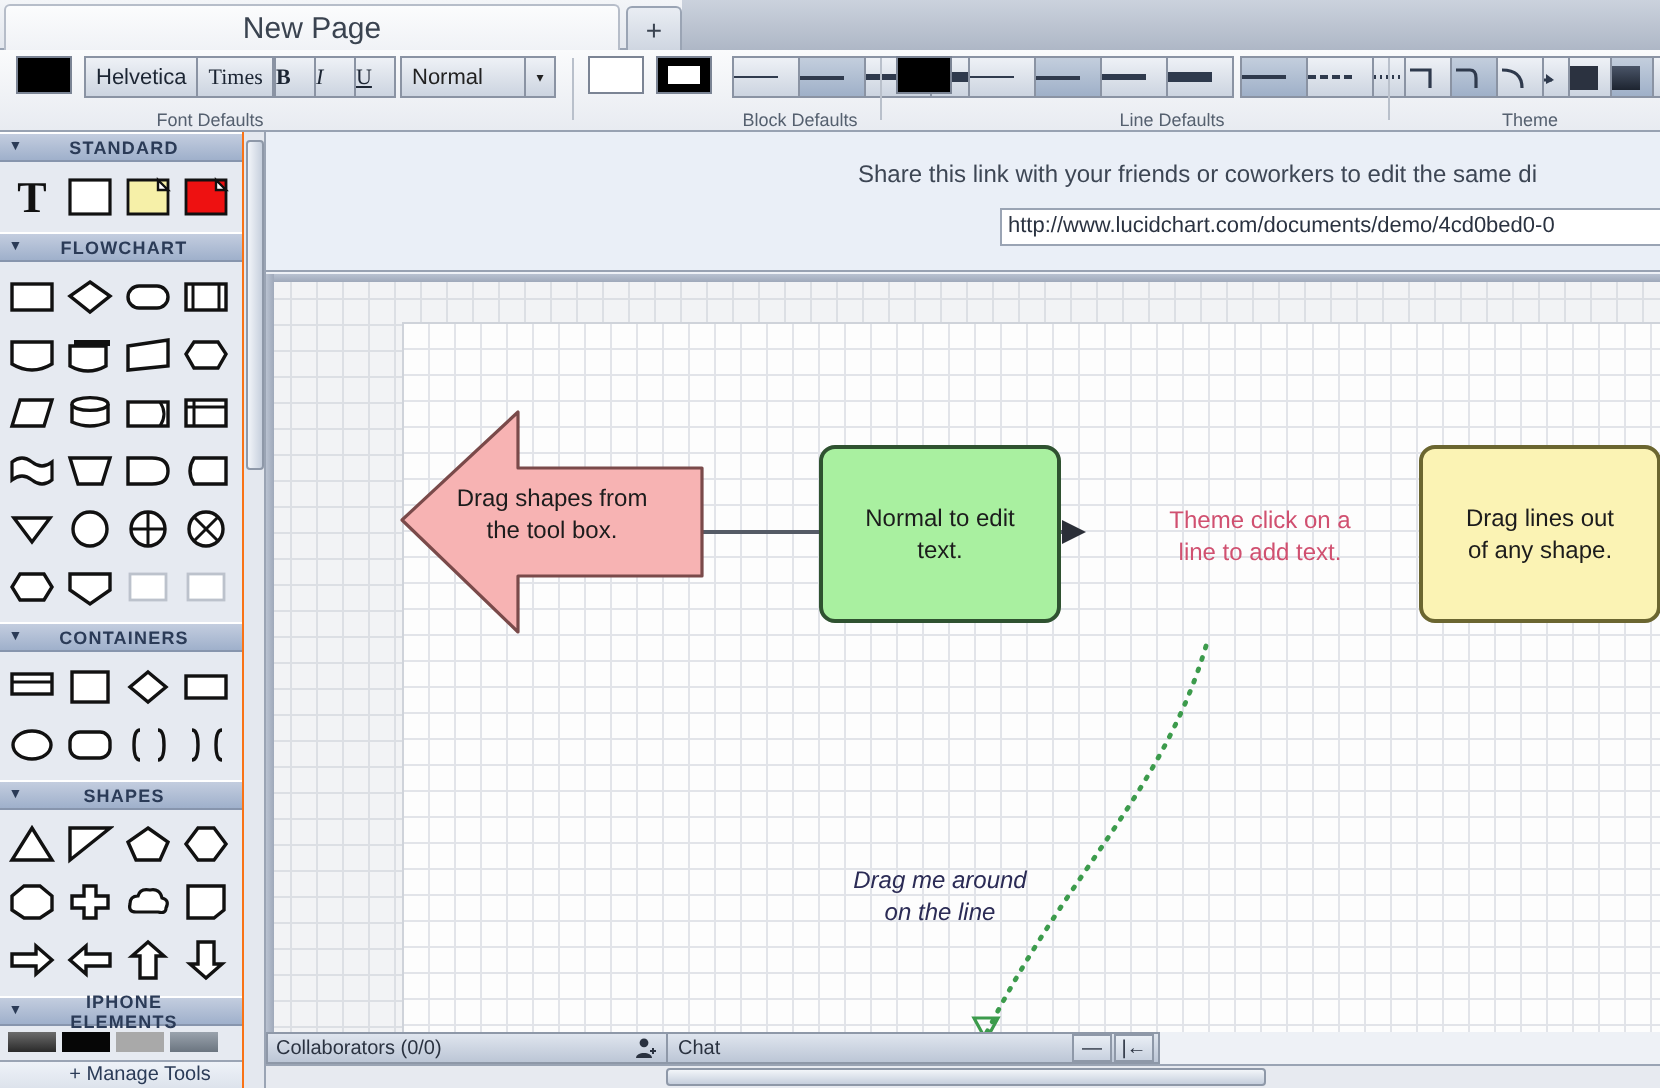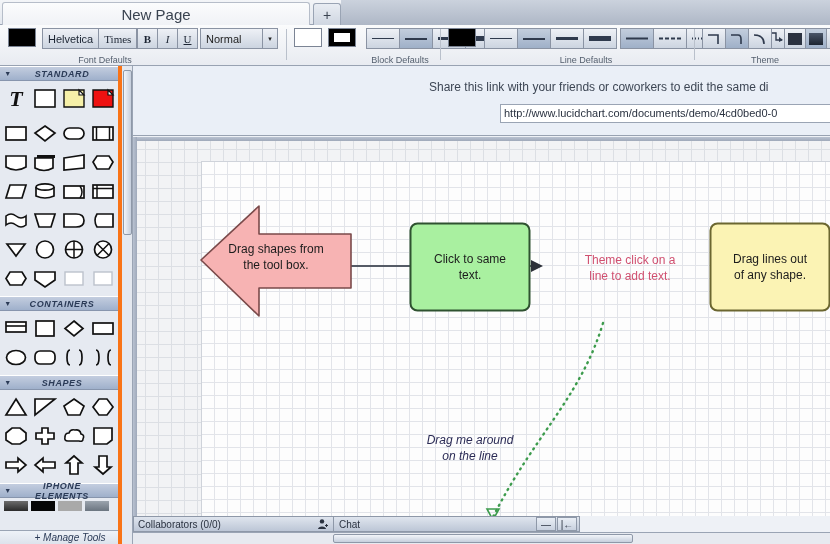--- a/index.html
+++ b/index.html
@@ -76,7 +76,7 @@
     height: 21px; min-width: 21px;
     background: linear-gradient(#eef1f6, #ccd4e0);
     border: 1px solid #8a93a3;
-    display: flex; align-items: center; justify-content: center;
+    display: flex; align-items: center; justify-content: flex-start;
     cursor: pointer; font-size: 11px; color: #1c2533;
     margin-left: -1px;
   }

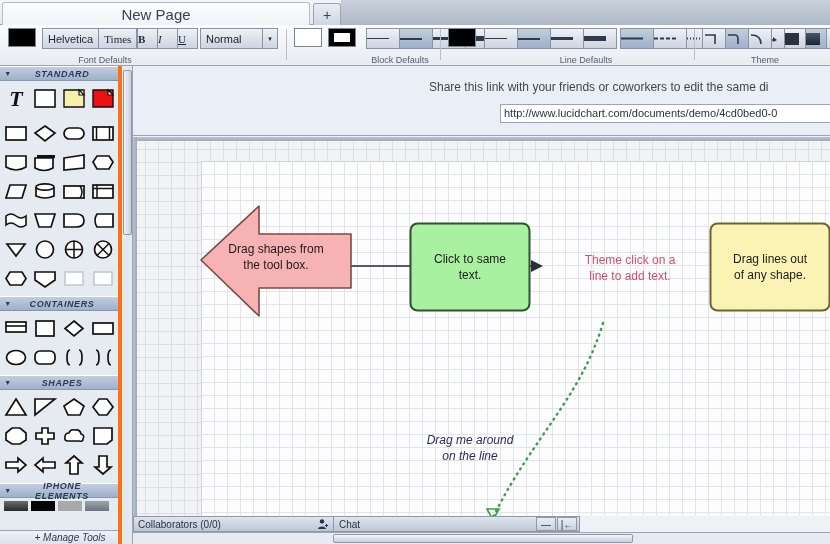--- a/index.html
+++ b/index.html
@@ -125,9 +125,8 @@
   .sidebar {
     position: absolute; left: 0; top: 66px; width: 122px; bottom: 0;
     background: #e6eaf1;
-    border-right: 4px solid #f97316;
+    border-right: 1px solid #f97316;
     overflow: hidden;
-    font-style: italic;
   }
   .sb-head {
     height: 15px; width: 122px;

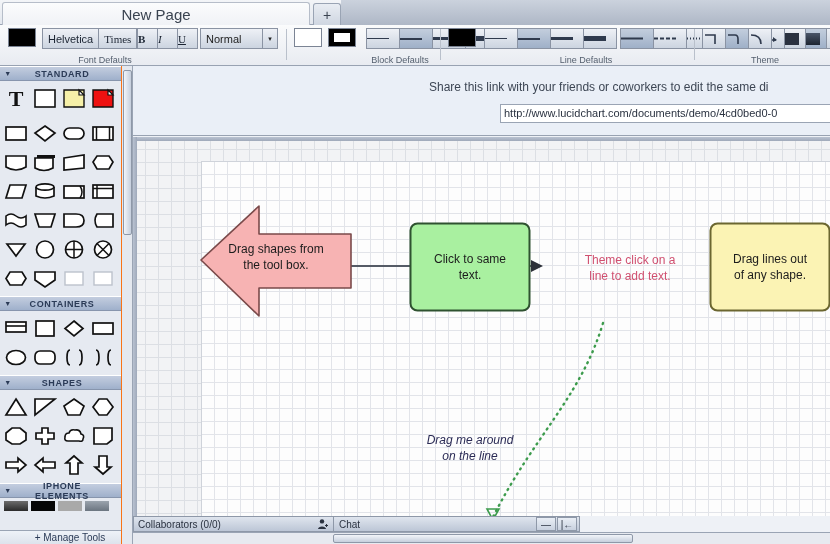--- a/index.html
+++ b/index.html
@@ -459,6 +459,10 @@
       </div>
     </div>
 
+    <div class="sb-head">
+      <span class="tri">▼</span>
+      <span class="htxt">FLOWCHART</span>
+    </div>
     <div class="sb-body">
       <div class="sb-row">
         <div class="cell">

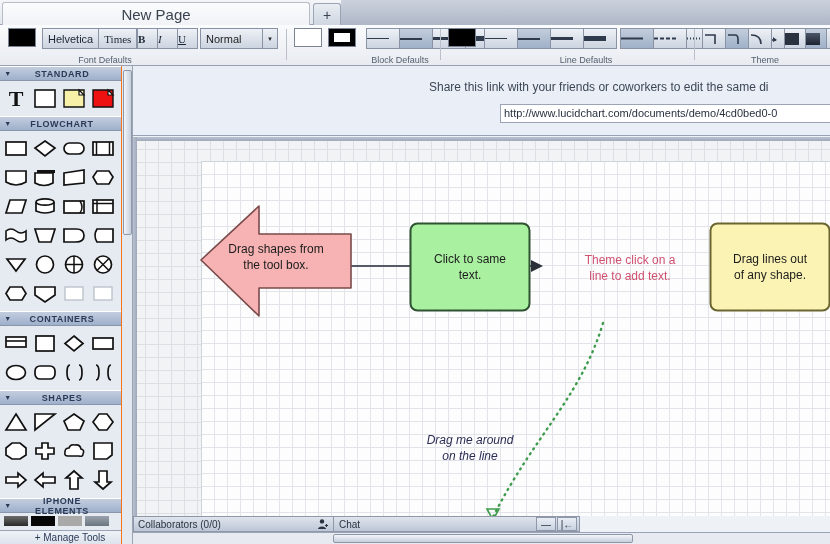--- a/index.html
+++ b/index.html
@@ -780,7 +780,7 @@
         <svg width="122" height="90" style="display:block;">
           <rect x="1.5" y="1.5" width="119" height="87" rx="7" fill="#a9f0a0" stroke="#2f5230" stroke-width="2"></rect>
         </svg>
-        <div class="shape-text" style="top:29px;">Click to same</div>
+        <div class="shape-text" style="top:29px;">Normal to edit</div>
         <div class="shape-text" style="top:45px;">text.</div>
       </div>
 

